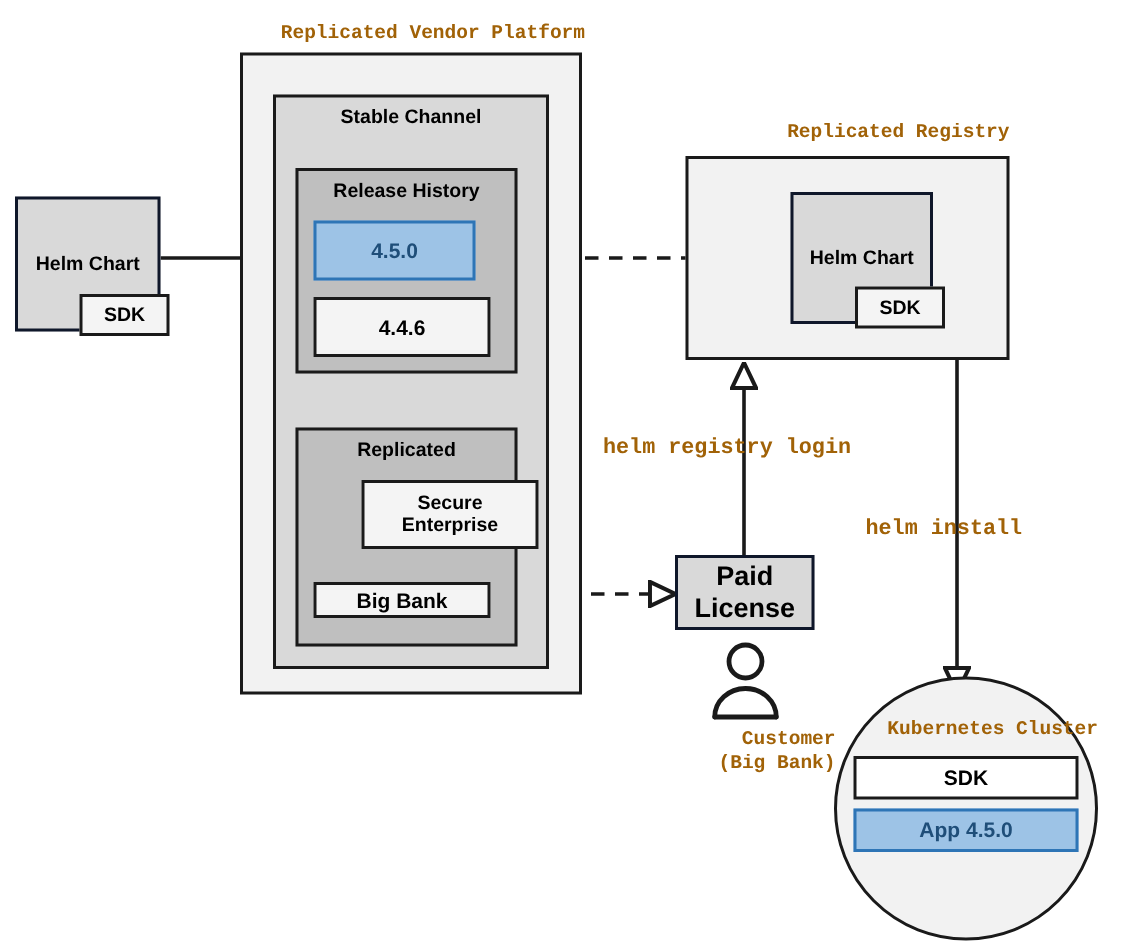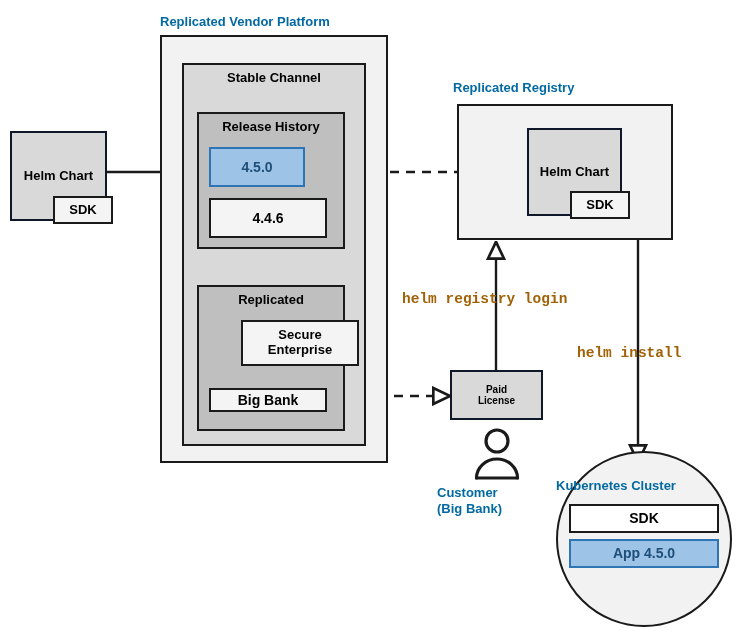--- a/index.html
+++ b/index.html
@@ -42,9 +42,10 @@
     position: absolute;
     font-weight: bold;
     font-size: 13px;
-    color: #0369a1;
-    text-align: left;
+    color: #a16207;
+    text-align: right;
     white-space: nowrap;
+    font-family: Liberation Mono, monospace;
   }
   .cmd-label {
     position: absolute;

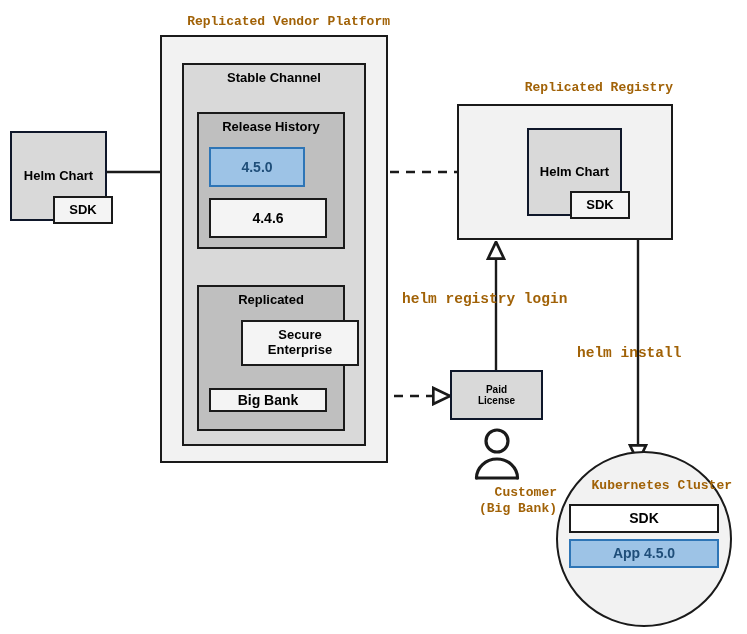--- a/index.html
+++ b/index.html
@@ -159,7 +159,7 @@
   <div class="node box-inner" style="left:197px; top:112px; width:148px; height:137px; display:block;">
     <div class="container-label">Release History</div>
   </div>
-  <div class="node box-blue" style="left:209px; top:147px; width:96px; height:40px; font-size:14px;">
+  <div class="node box-blue" style="left:209px; top:147px; width:108px; height:40px; font-size:14px;">
     <span>4.5.0</span>
   </div>
   <div class="node box-white" style="left:209px; top:198px; width:118px; height:40px; font-size:14px;">

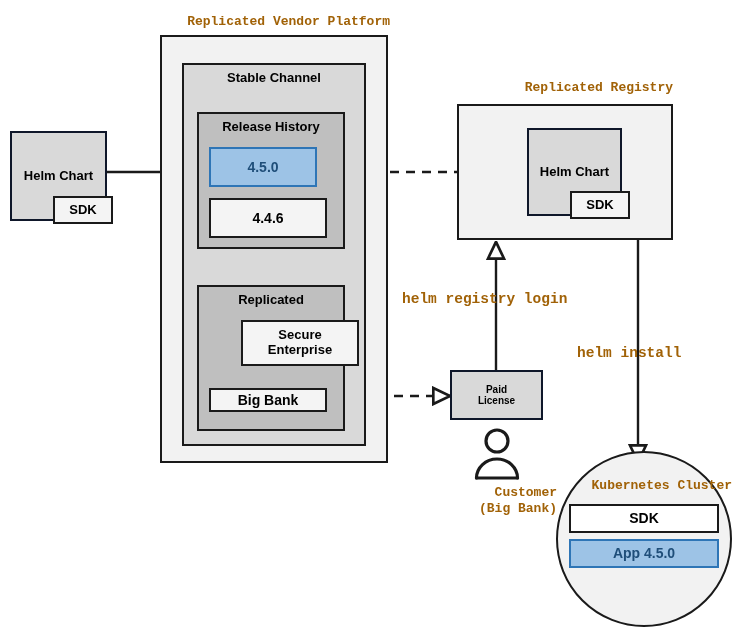--- a/index.html
+++ b/index.html
@@ -185,7 +185,7 @@
     <span>SDK</span>
   </div>
 
-  <div class="node box-gray" style="left:450px; top:370px; width:93px; height:50px; font-size:10px; flex-direction:column;">
+  <div class="node box-gray" style="left:450px; top:370px; width:93px; height:50px; font-size:18px; flex-direction:column;">
     <span>Paid</span>
     <span>License</span>
   </div>

